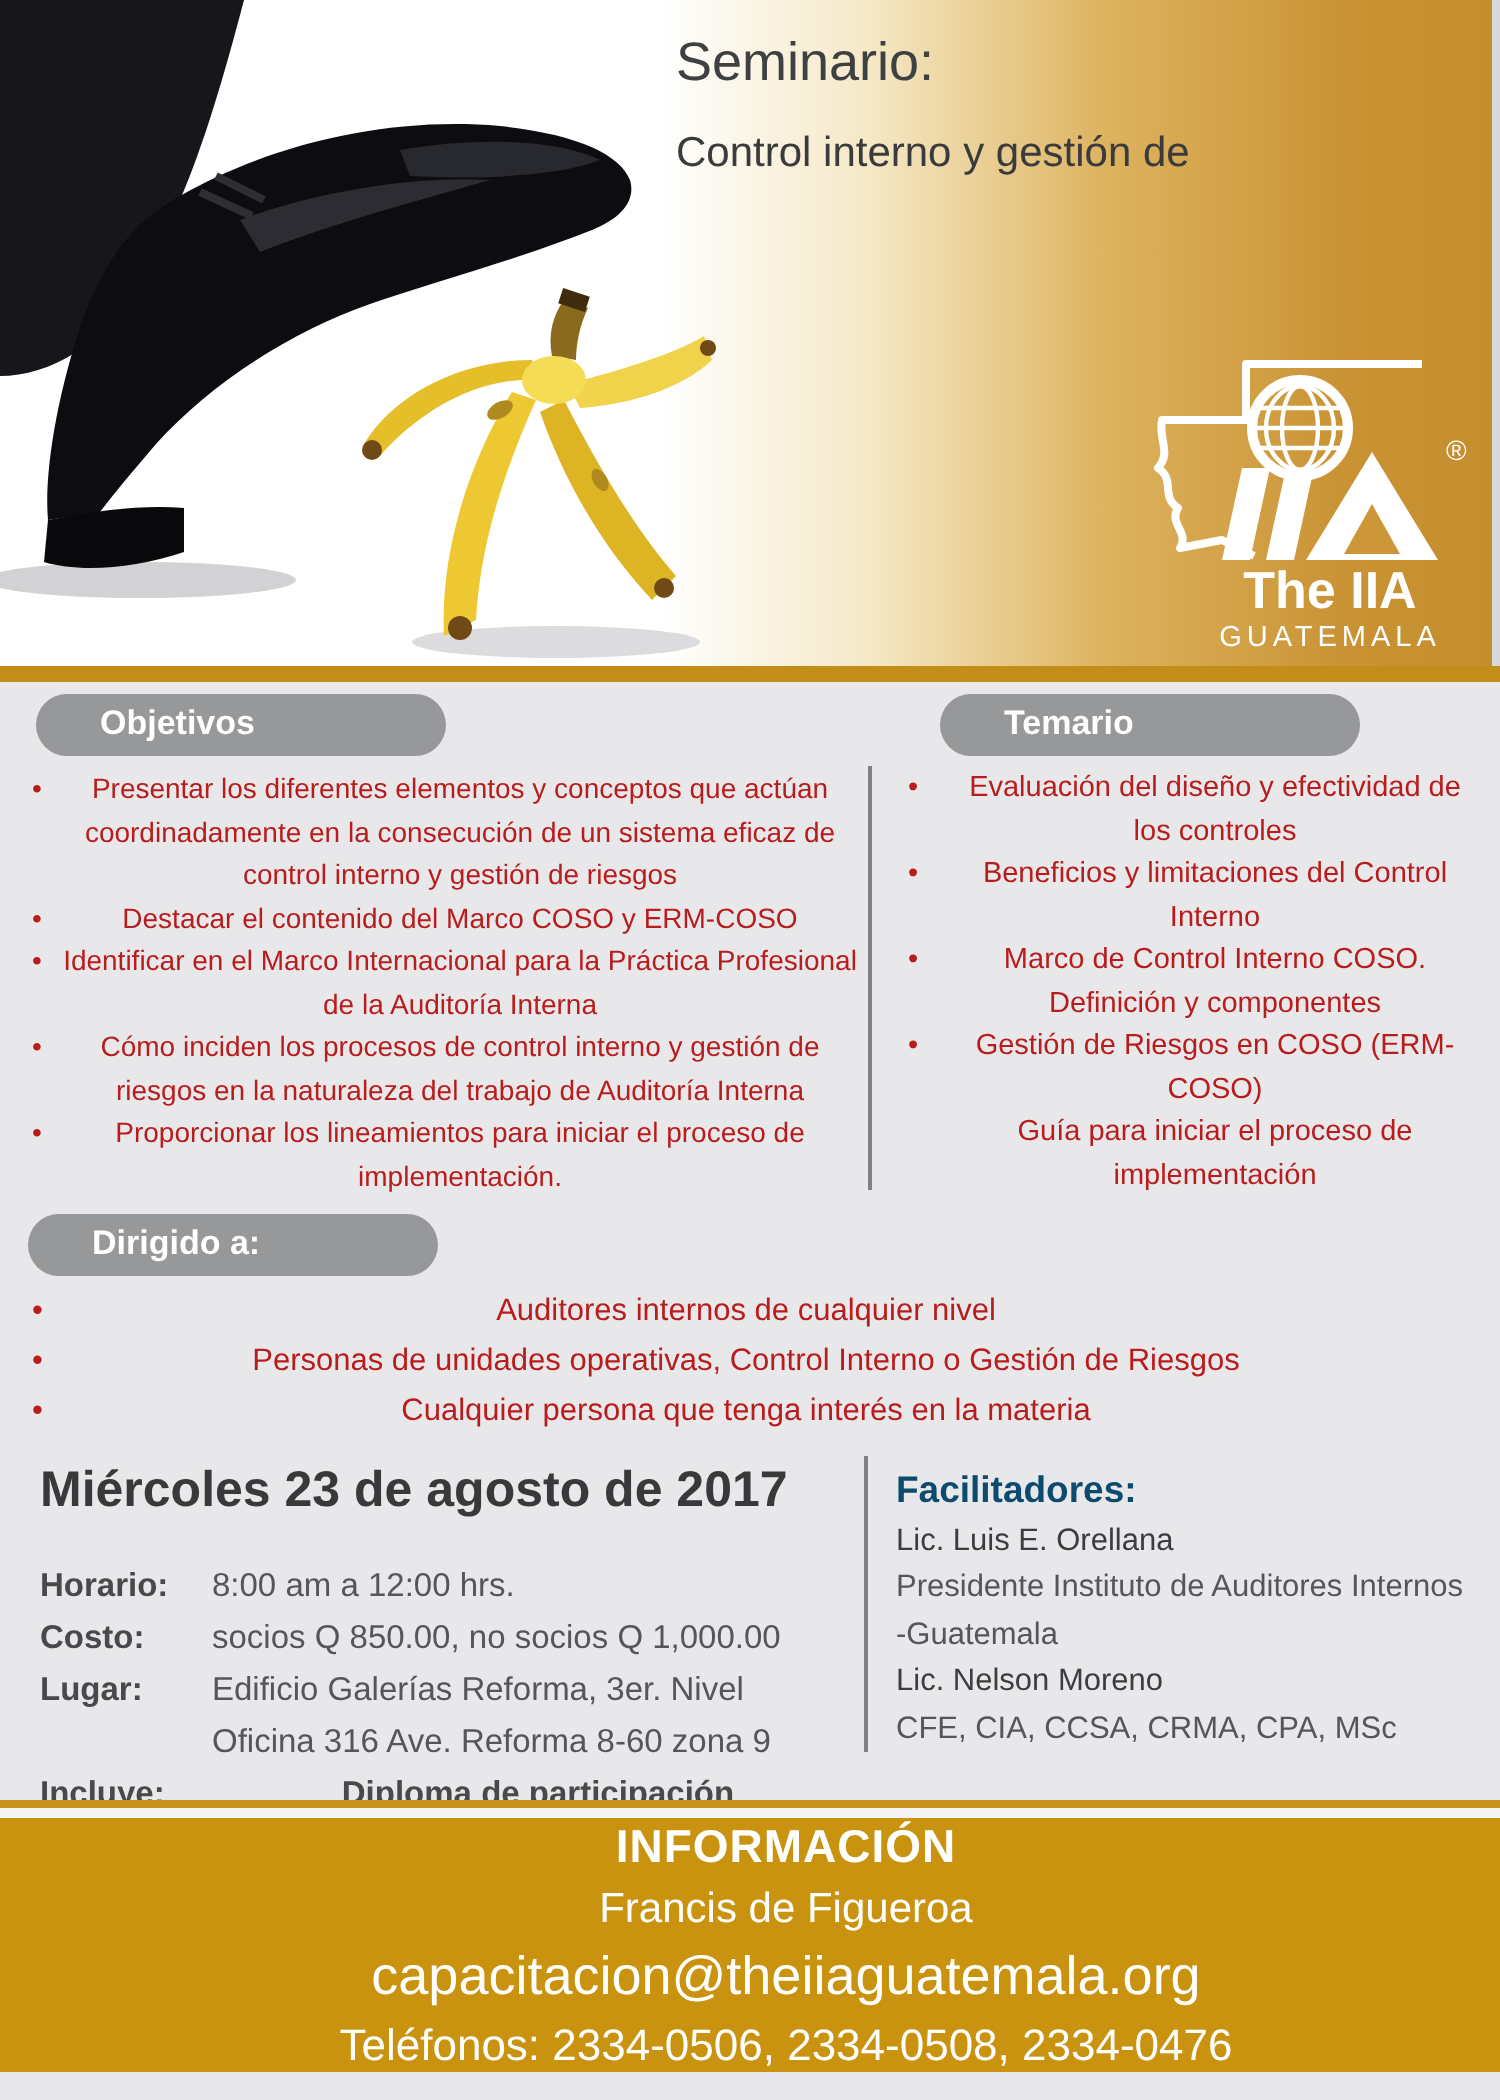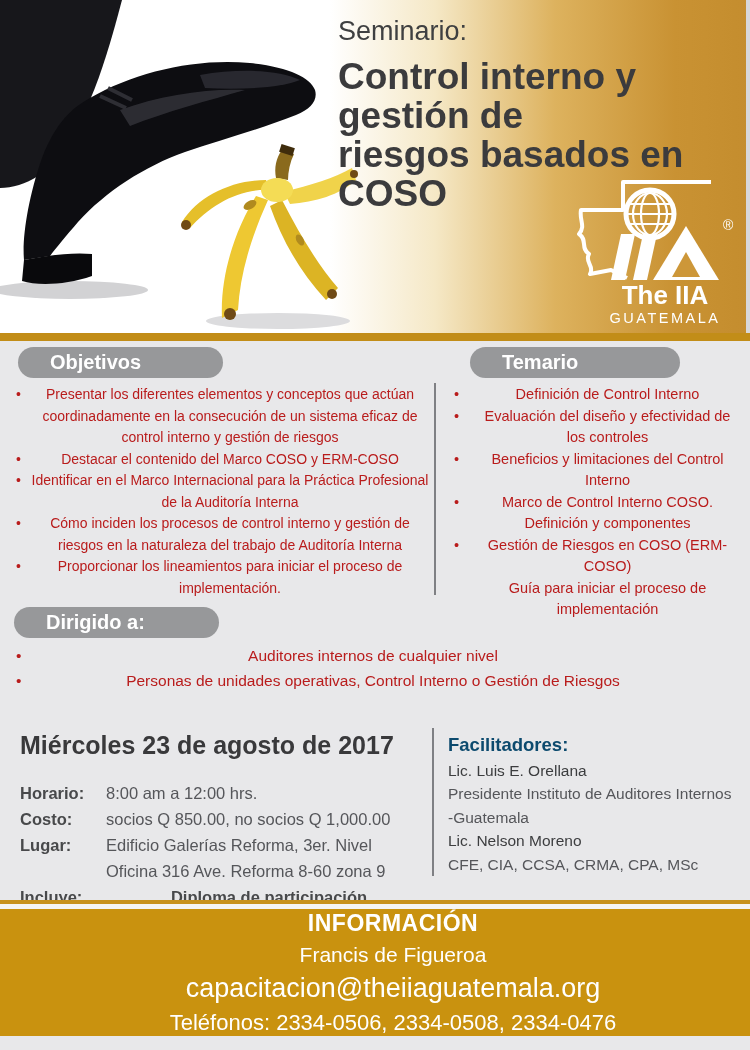--- a/index.html
+++ b/index.html
@@ -13,7 +13,7 @@
   .right-strip { position:absolute; right:0; top:0; width:4px; height:341px; background:#d8d8da; }
   .title-block { position:absolute; left:338px; top:16px; width:410px; }
   .kicker { font-size:27px; color:#3f4041; margin-bottom:10px; }
-  .big-title { font-size:37px; font-weight:bold; color:#3b3b3d; line-height:39px; }
+  .big-title { font-size:21px; font-weight:normal; color:#3b3b3d; line-height:39px; }
   .logo-svg { position:absolute; left:553px; top:168px; }
   .gold-strip { position:absolute; left:0; top:333px; width:750px; height:8px; background:#c28d18; }
 

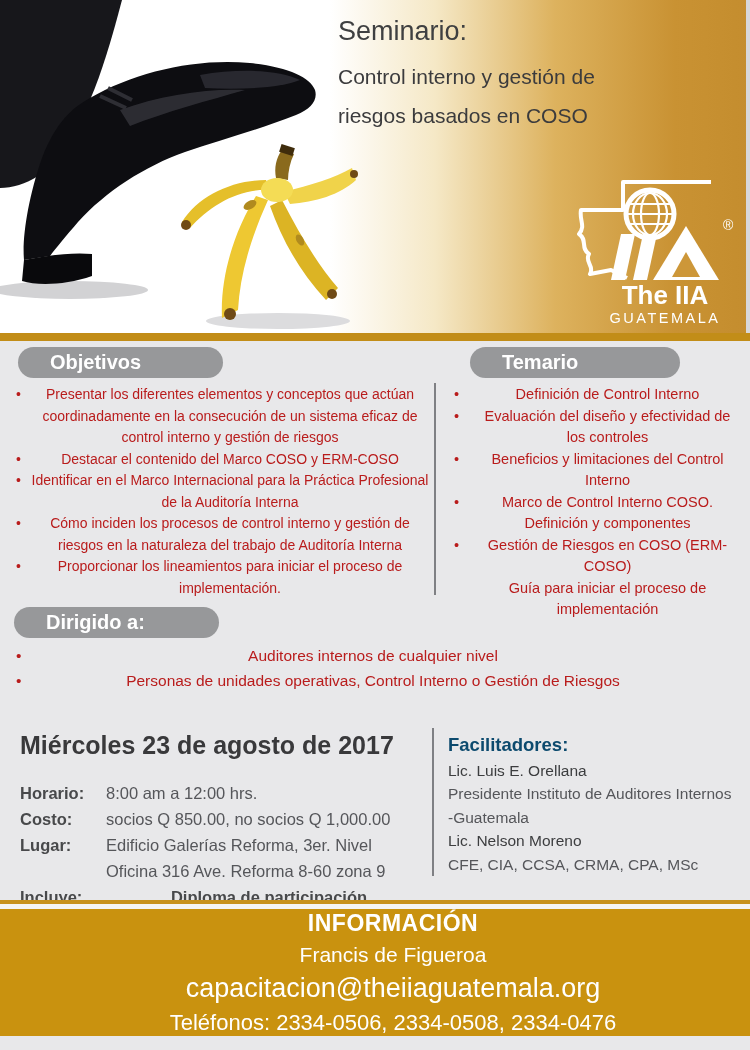--- a/index.html
+++ b/index.html
@@ -103,7 +103,6 @@
     <div class="title-block">
       <div class="kicker">Seminario:</div>
       <div class="big-title">Control interno y gestión de</div>
-      <div class="big-title">riesgos basados en COSO</div>
     </div>
 
     <svg class="logo-svg" width="188" height="158" viewBox="0 0 188 158">

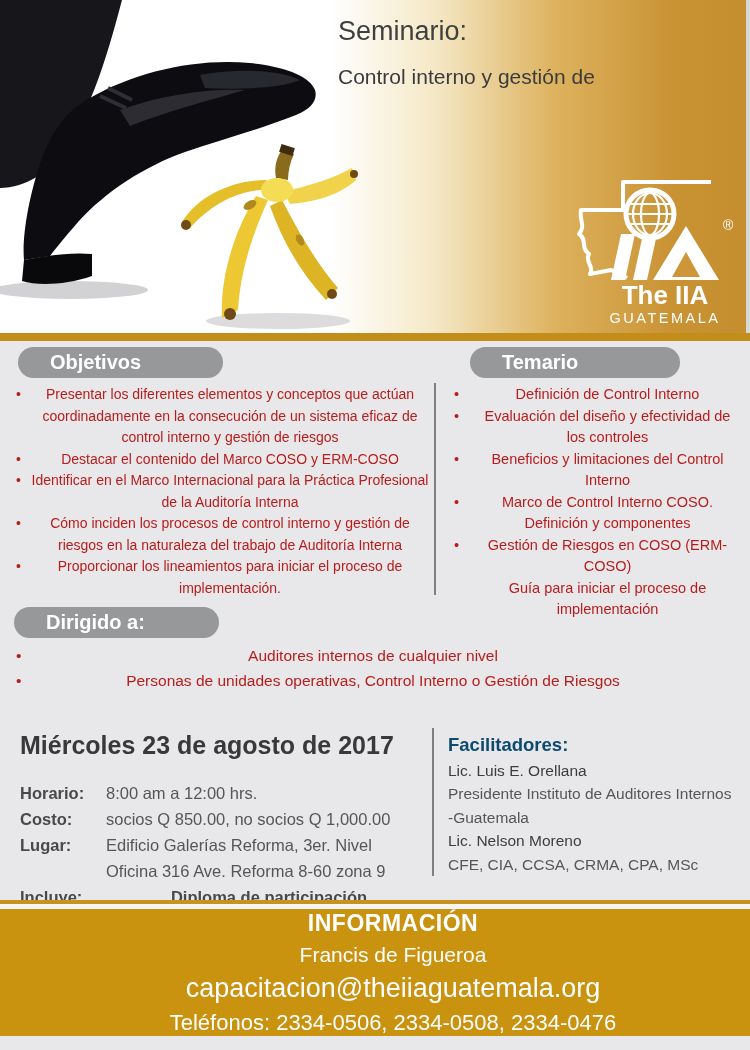--- a/index.html
+++ b/index.html
@@ -19,7 +19,7 @@
 
   
   .pill { position:absolute; height:31px; background:#97989a; border-radius:16px;
-    color:#ffffff; font-weight:bold; font-size:20px; line-height:30px; padding-left:32px; }
+    color:#ffffff; font-weight:bold; font-size:17px; line-height:30px; padding-left:32px; }
   .pill-objetivos { left:18px;  top:347px; width:205px; }
   .pill-temario   { left:470px; top:347px; width:210px; }
   .pill-dirigido  { left:14px;  top:607px; width:205px; }

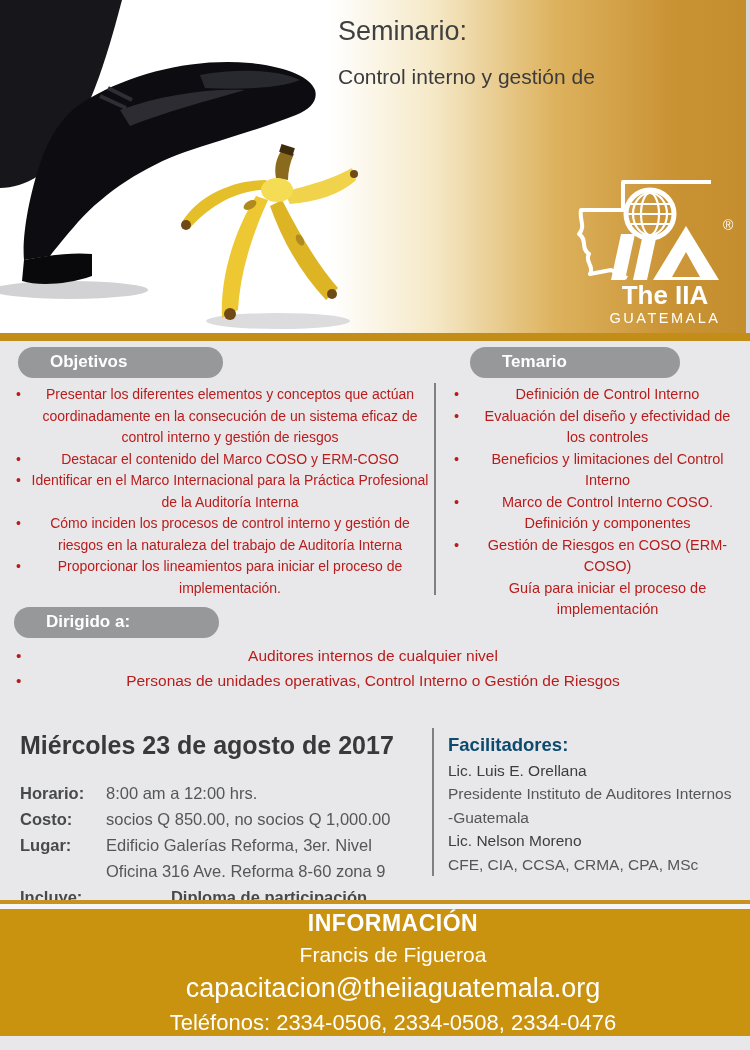--- a/index.html
+++ b/index.html
@@ -142,7 +142,6 @@
 
   <div class="pill pill-temario">Temario</div>
   <ul class="blist list-temario">
-    <li>Definición de Control Interno</li>
     <li>Evaluación del diseño y efectividad de
 los controles</li>
     <li>Beneficios y limitaciones del Control

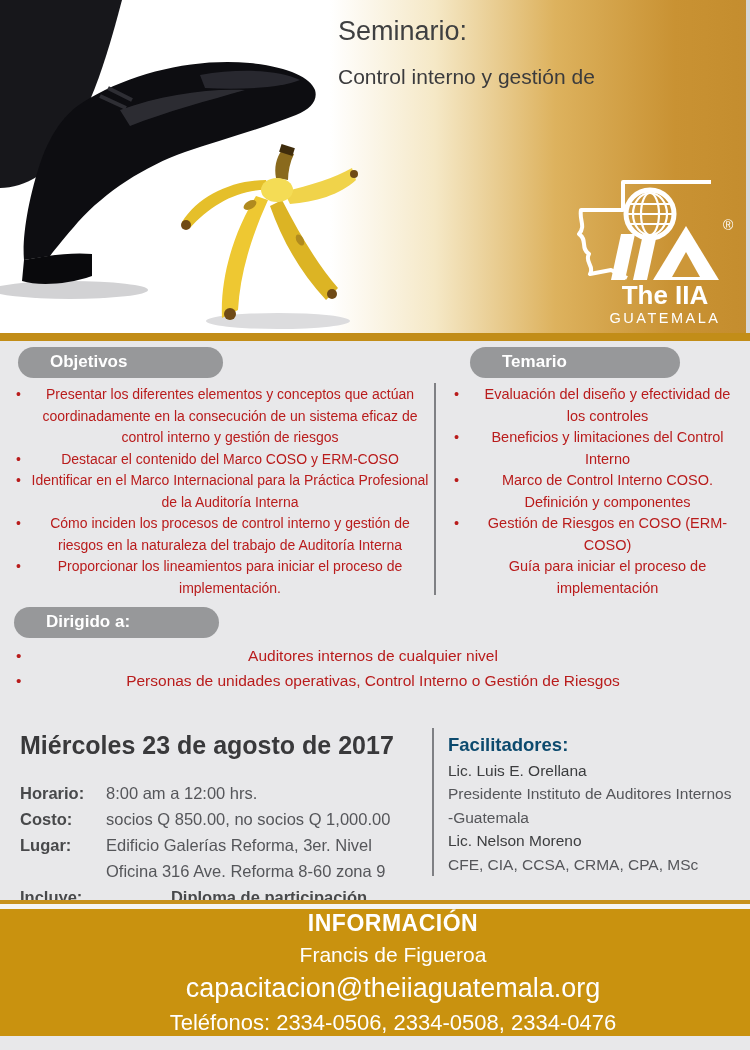--- a/index.html
+++ b/index.html
@@ -159,6 +159,7 @@
   <ul class="blist list-dirigido">
     <li>Auditores internos de cualquier nivel</li>
     <li>Personas de unidades operativas, Control Interno o Gestión de Riesgos</li>
+    <li>Cualquier persona que tenga interés en la materia</li>
   </ul>
 
   <div class="event">

